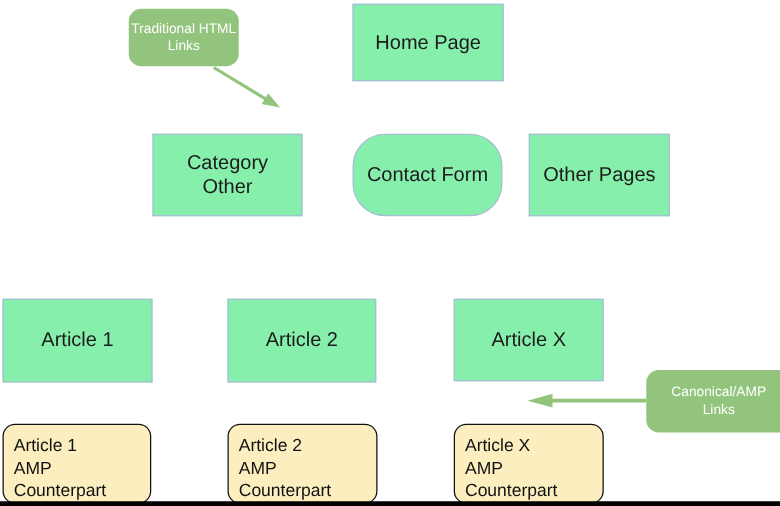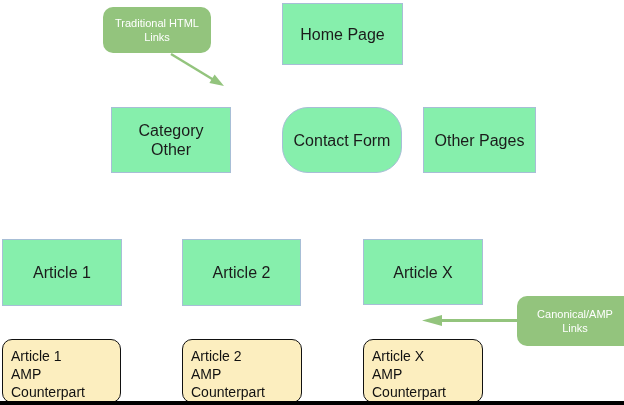--- a/index.html
+++ b/index.html
@@ -59,7 +59,7 @@
   #amp1      { left: 2px;   top: 339px; width: 119px; height: 64px; }
   #amp2      { left: 182px; top: 339px; width: 120px; height: 64px; }
   #ampX      { left: 363px; top: 339px; width: 120px; height: 64px; }
-  #callout-traditional { left: 103px; top: 7px;   width: 108px; height: 46px; }
+  #callout-traditional { left: 103px; top: 7px;   width: 88px; height: 46px; }
   #callout-canonical   { left: 517px; top: 296px; width: 116px; height: 50px; }
 
   #arrow-layer {

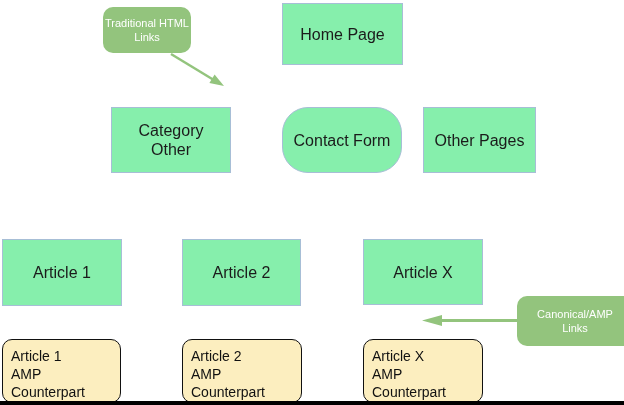--- a/index.html
+++ b/index.html
@@ -50,7 +50,7 @@
 
   
   #home      { left: 282px; top: 3px;   width: 121px; height: 62px; }
-  #category  { left: 111px; top: 107px; width: 120px; height: 66px; }
+  #category  { left: 122px; top: 107px; width: 120px; height: 66px; }
   #contact   { left: 282px; top: 107px; width: 120px; height: 66px; border-radius: 26px; }
   #other     { left: 423px; top: 107px; width: 113px; height: 66px; }
   #article1  { left: 2px;   top: 239px; width: 120px; height: 67px; }

